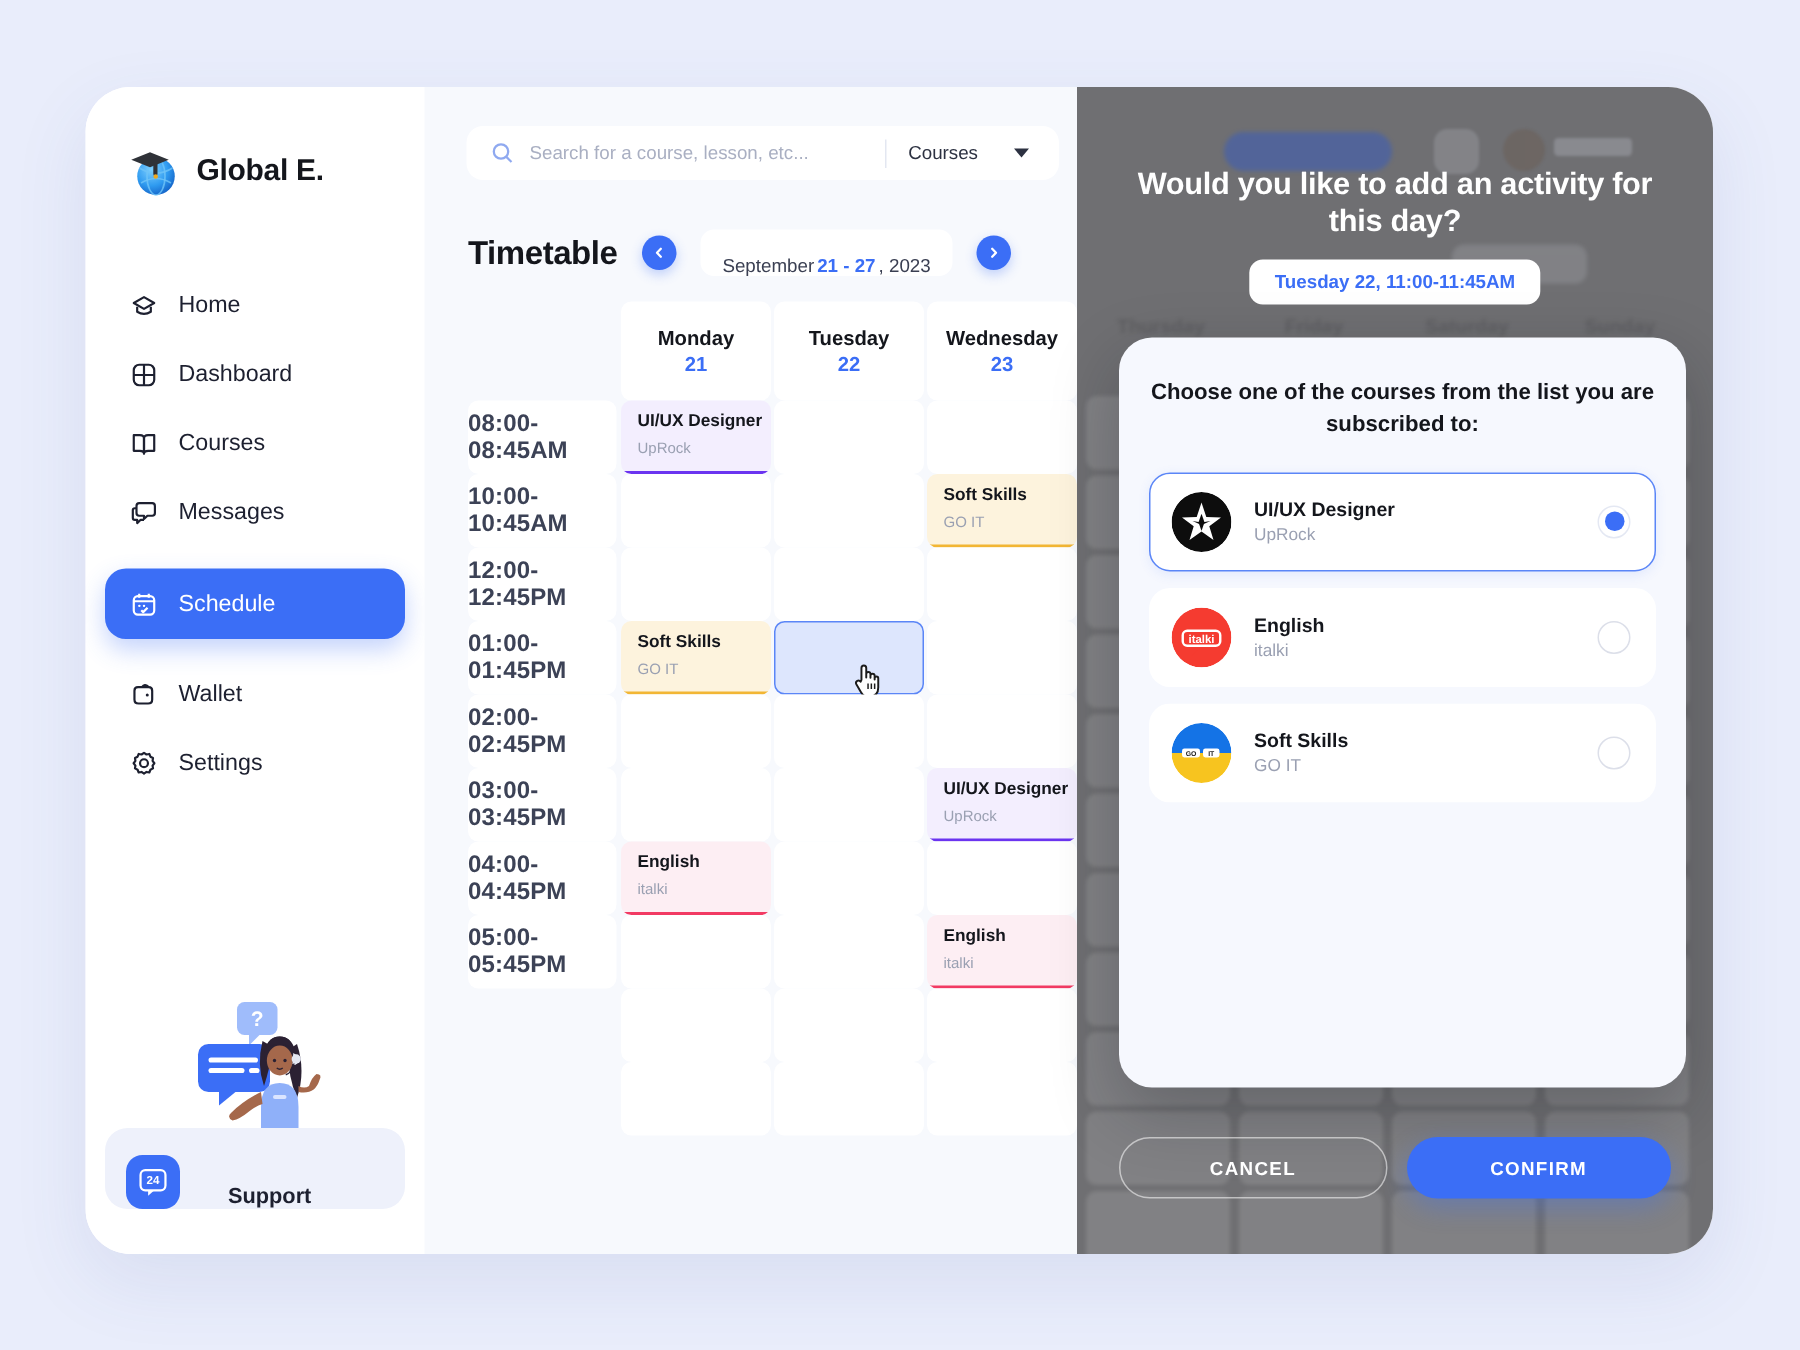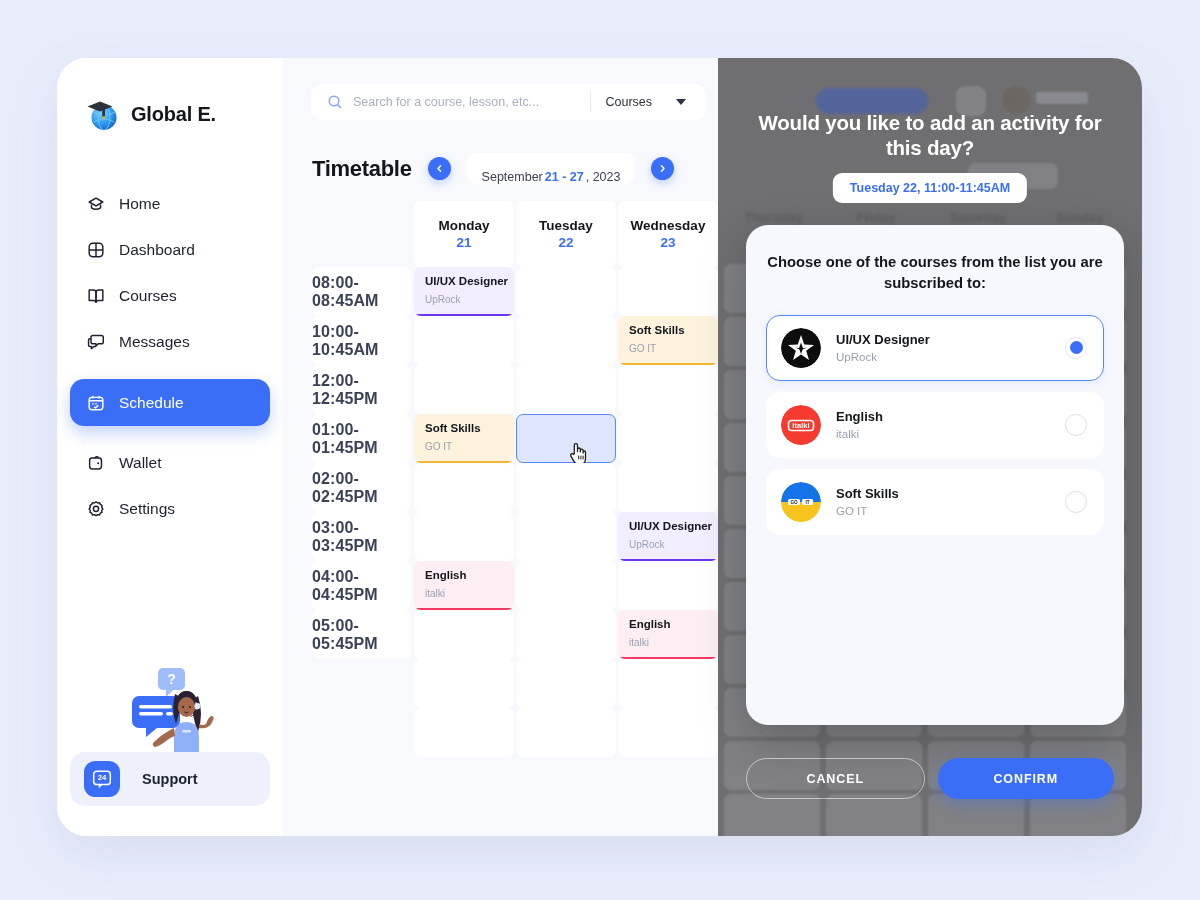--- a/index.html
+++ b/index.html
@@ -55,7 +55,7 @@
   .support-illu { position: relative; height: 104px; margin-bottom: -18px; }
   .support-card {
     position: relative;
-    display: flex; align-items: center; gap: 22px;
+    display: flex; align-items: flex-end; gap: 32px;
     height: 54px; padding: 0 14px;
     background: #eef1fb;
     border-radius: 15px;

